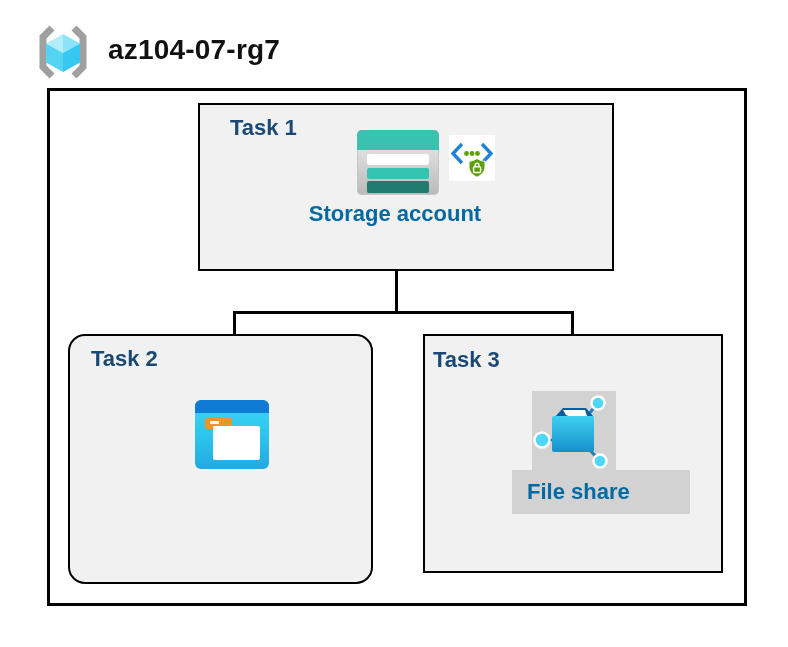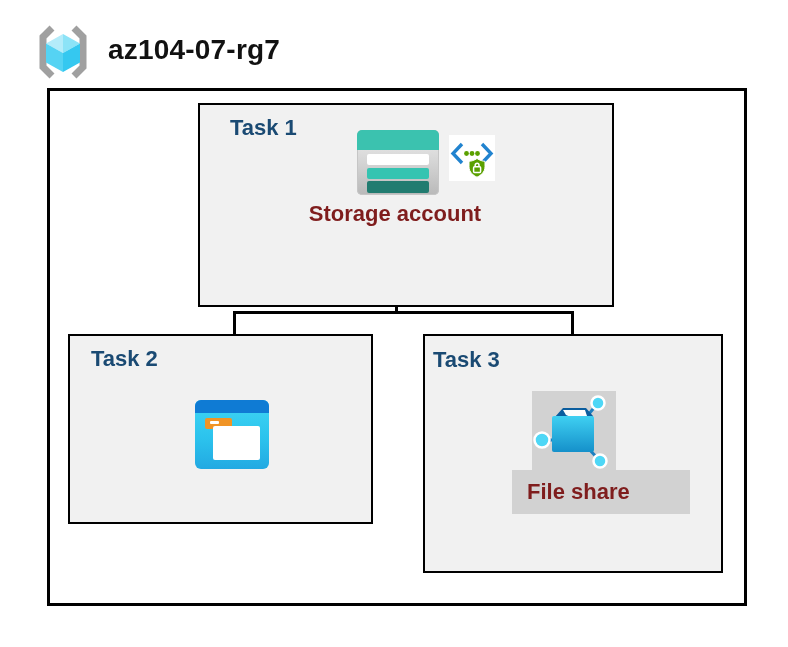--- a/index.html
+++ b/index.html
@@ -26,7 +26,7 @@
   .task-box{
     background:#f1f1f1;border:2px solid #000;box-sizing:border-box;
   }
-  .task1{left:198px;top:103px;width:416px;height:204px;}
+  .task1{left:198px;top:103px;width:416px;height:168px;}
   .task2{left:68px;top:334px;width:305px;height:190px;}
   .task3{left:423px;top:334px;width:300px;height:239px;padding-left:48px;}
   .task-title{

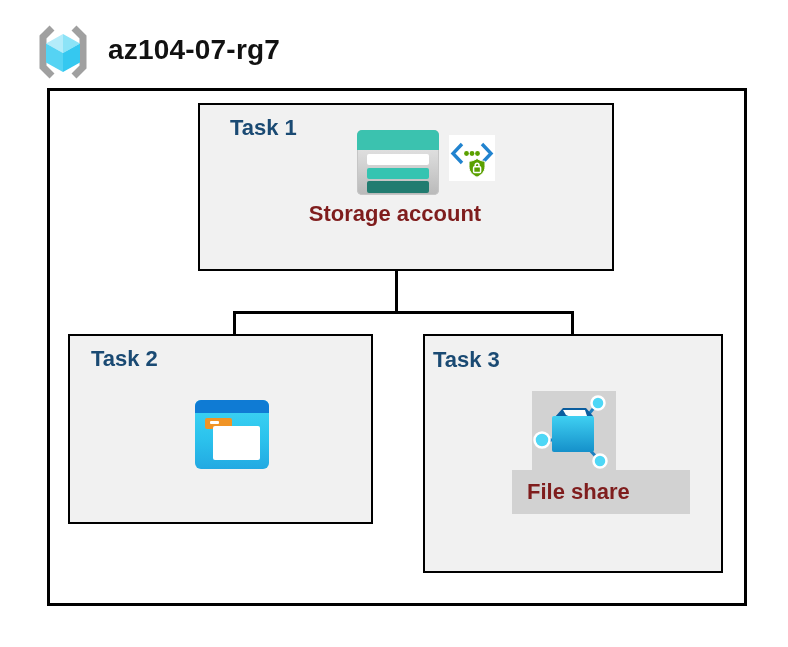--- a/index.html
+++ b/index.html
@@ -33,7 +33,7 @@
     font-size:22px;font-weight:700;color:#1a4a73;white-space:nowrap;
   }
   .res-label{
-    font-size:22px;font-weight:700;color:#7f1d1d;text-align:center;white-space:nowrap;
+    font-size:22px;font-weight:700;color:#0369a1;text-align:center;white-space:nowrap;
   }
 
   

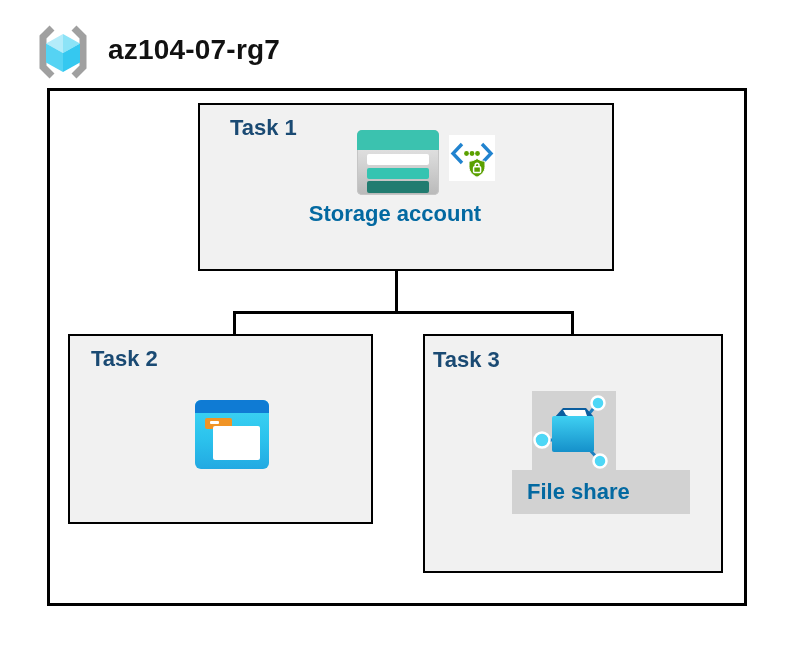--- a/index.html
+++ b/index.html
@@ -27,7 +27,7 @@
     background:#f1f1f1;border:2px solid #000;box-sizing:border-box;
   }
   .task1{left:198px;top:103px;width:416px;height:168px;}
-  .task2{left:68px;top:334px;width:305px;height:190px;}
+  .task2{left:68px;top:334px;width:305px;height:250px;border-radius:17px;}
   .task3{left:423px;top:334px;width:300px;height:239px;padding-left:48px;}
   .task-title{
     font-size:22px;font-weight:700;color:#1a4a73;white-space:nowrap;

